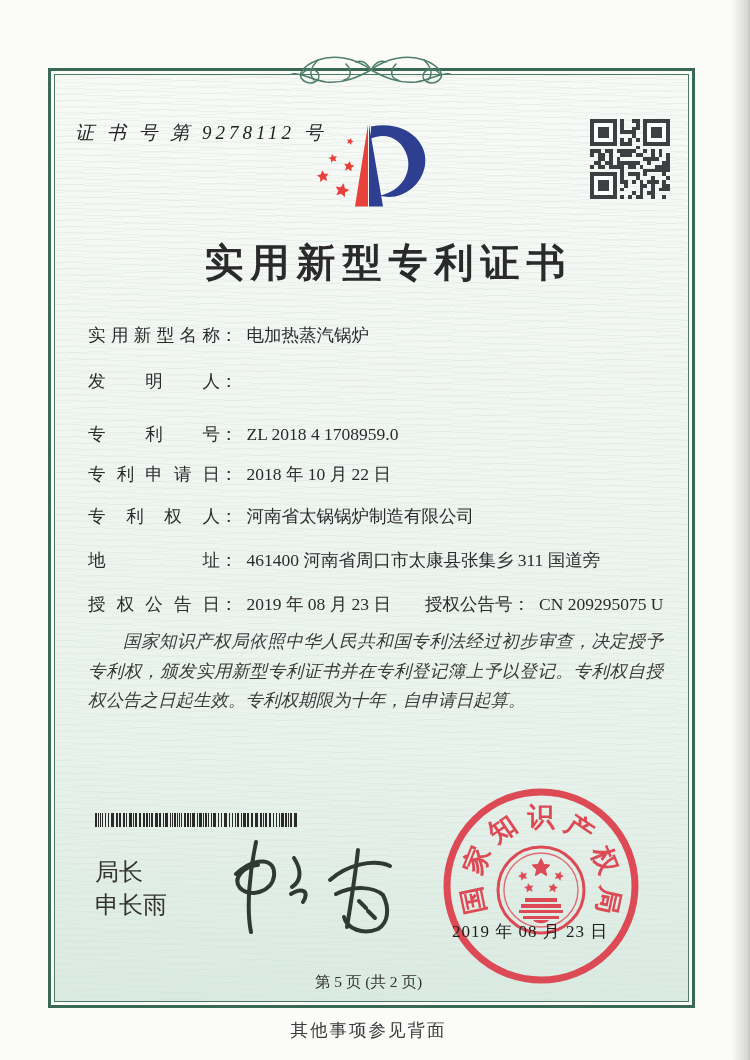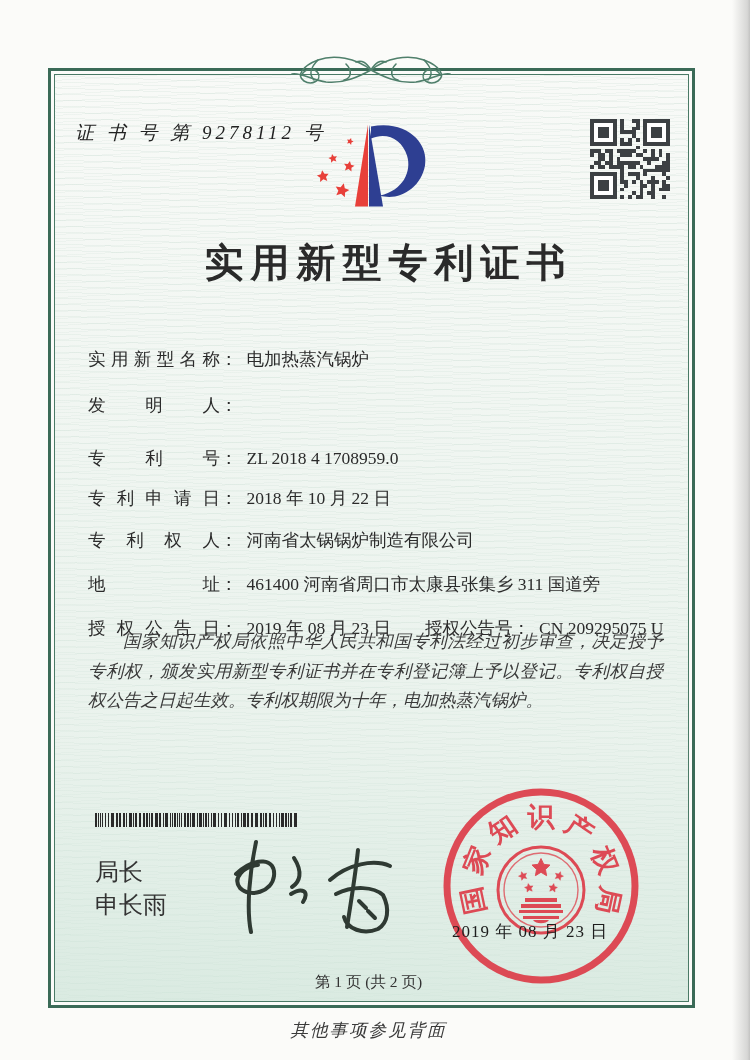--- a/index.html
+++ b/index.html
@@ -33,7 +33,7 @@
 
   .title{position:absolute;left:48px;top:236px;width:641px;text-align:center;
     font-size:39px;font-weight:600;letter-spacing:7px;color:#2a2a2a;padding-left:20px;}
-  .frow{position:absolute;left:88px;width:600px;font-size:17.5px;line-height:27px;display:flex;align-items:center;margin-top:24px;}
+  .frow{position:absolute;left:88px;width:600px;font-size:17.5px;line-height:27px;display:flex;align-items:center;}
   .flabel{display:inline-block;width:132px;text-align:justify;text-align-last:justify;flex:none;}
   .fcolon{flex:none;margin-right:9px;}
   .fvalue{white-space:pre-line;}

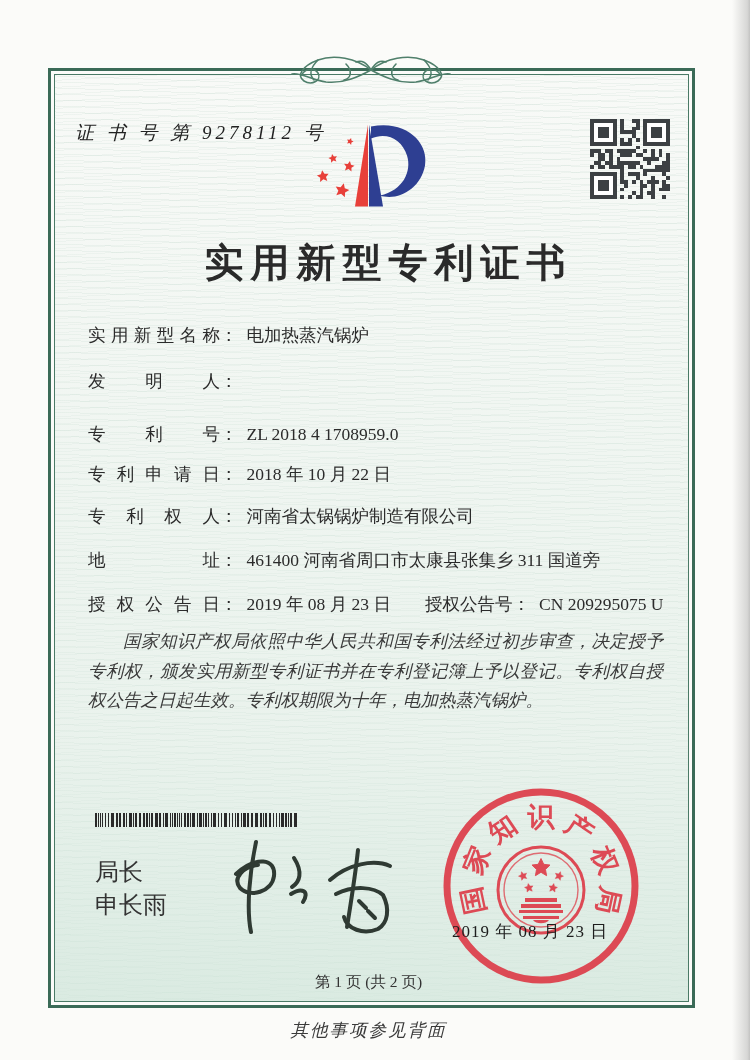--- a/index.html
+++ b/index.html
@@ -294,7 +294,7 @@
 </div>
 
 <div class="legal">
-  <p>国家知识产权局依照中华人民共和国专利法经过初步审查，决定授予专利权，颁发实用新型专利证书并在专利登记簿上予以登记。专利权自授权公告之日起生效。专利权期限为十年，电加热蒸汽锅炉。</p>
+  <p>国家知识产权局依照中华人民共和国专利法经过初步审查，决定授予专利权，颁发实用新型专利证书并在专利登记簿上予以登记。专利权自授权公告之日起生效。专利权期限为十年，自申请日起算。</p>
 </div>
 
 <svg class="barcode" viewBox="0 0 206 14" preserveAspectRatio="none">

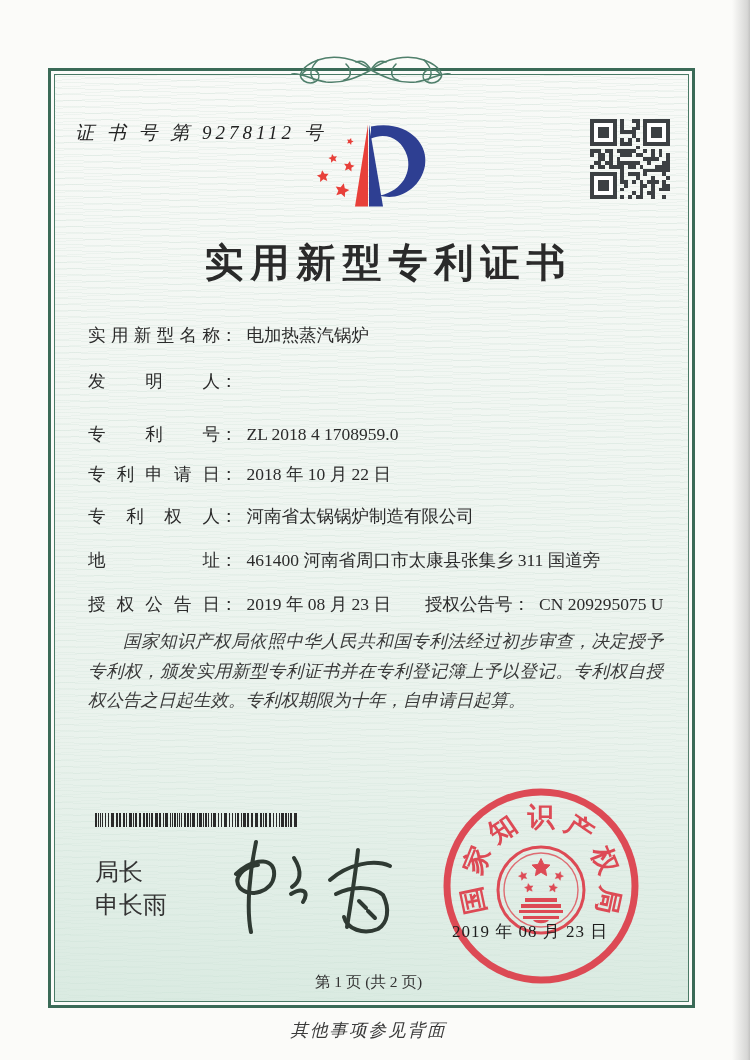--- a/index.html
+++ b/index.html
@@ -412,7 +412,7 @@
 </svg>
 <div class="seal-date">2019 年 08 月 23 日</div>
 
-<div class="page-info">第 1 页 (共 2 页)</div>
+<div class="page-info">第 5 页 (共 2 页)</div>
 <div class="back-note">其他事项参见背面</div>
 
 </body></html>

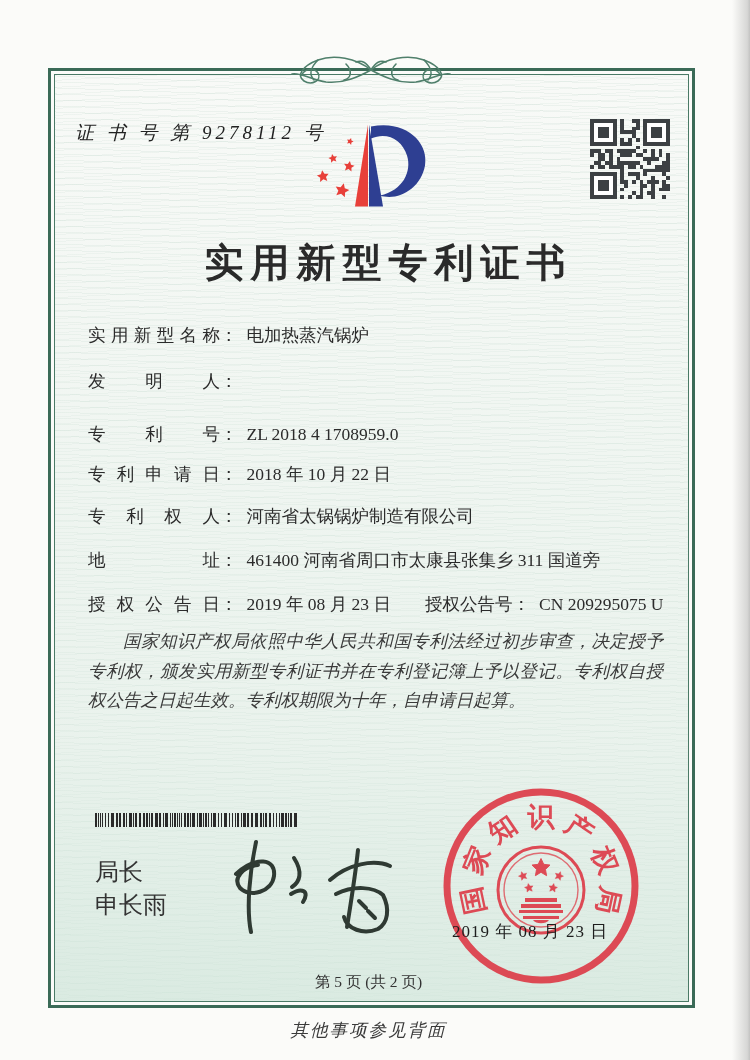--- a/index.html
+++ b/index.html
@@ -55,7 +55,7 @@
 
   .page-info{position:absolute;left:48px;top:972px;width:641px;text-align:center;font-size:15.5px;color:#333;}
   .back-note{position:absolute;left:48px;top:1018px;width:641px;text-align:center;
-    font-size:17.5px;font-style:italic;color:#3a3a3a;letter-spacing:2px;}
+    font-size:17.5px;color:#3a3a3a;letter-spacing:2px;}
 </style>
 </head>
 <body>

